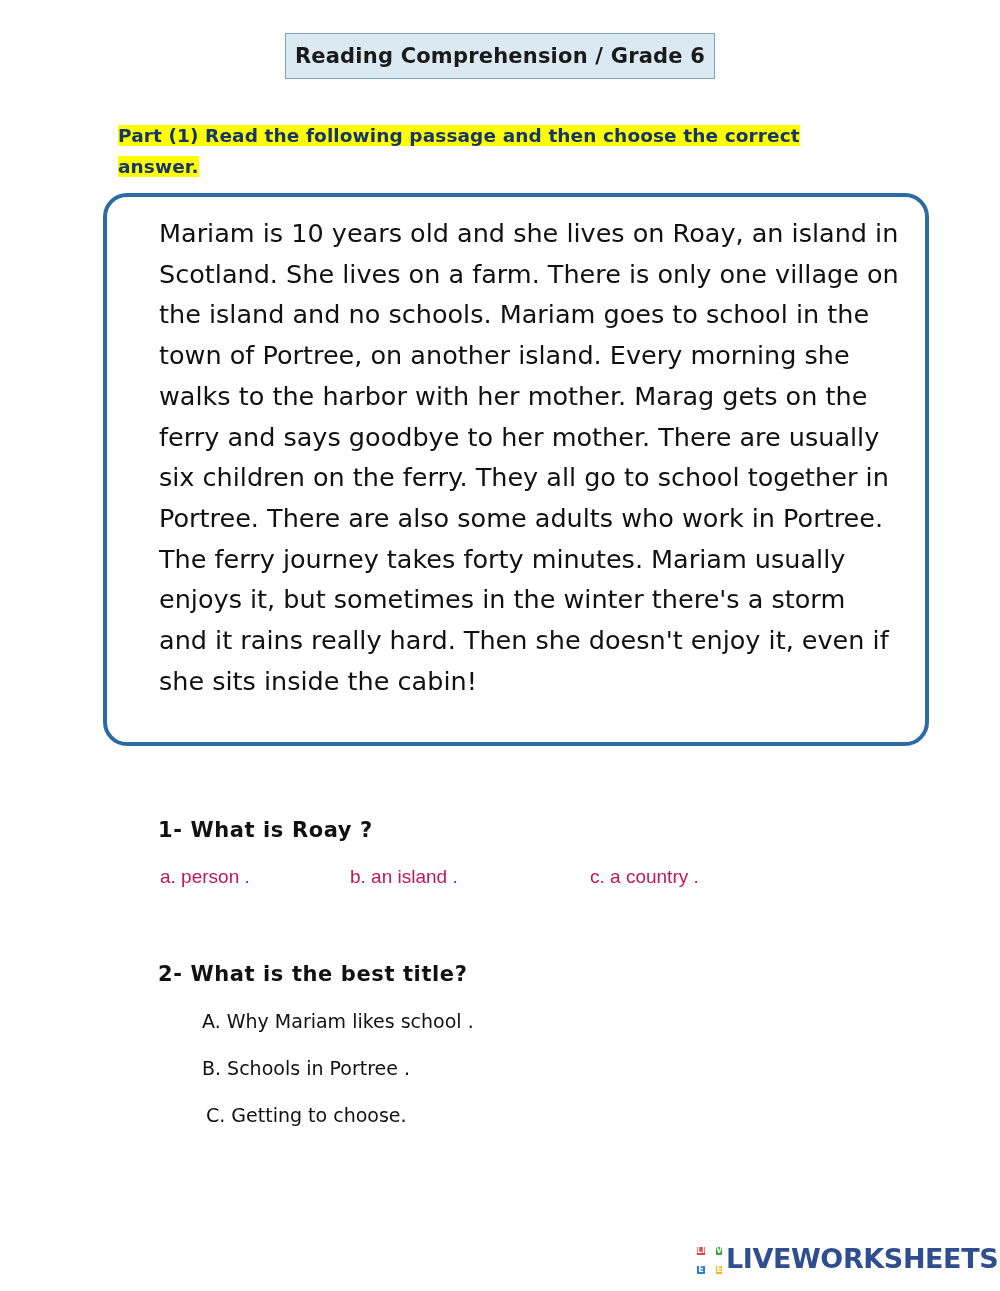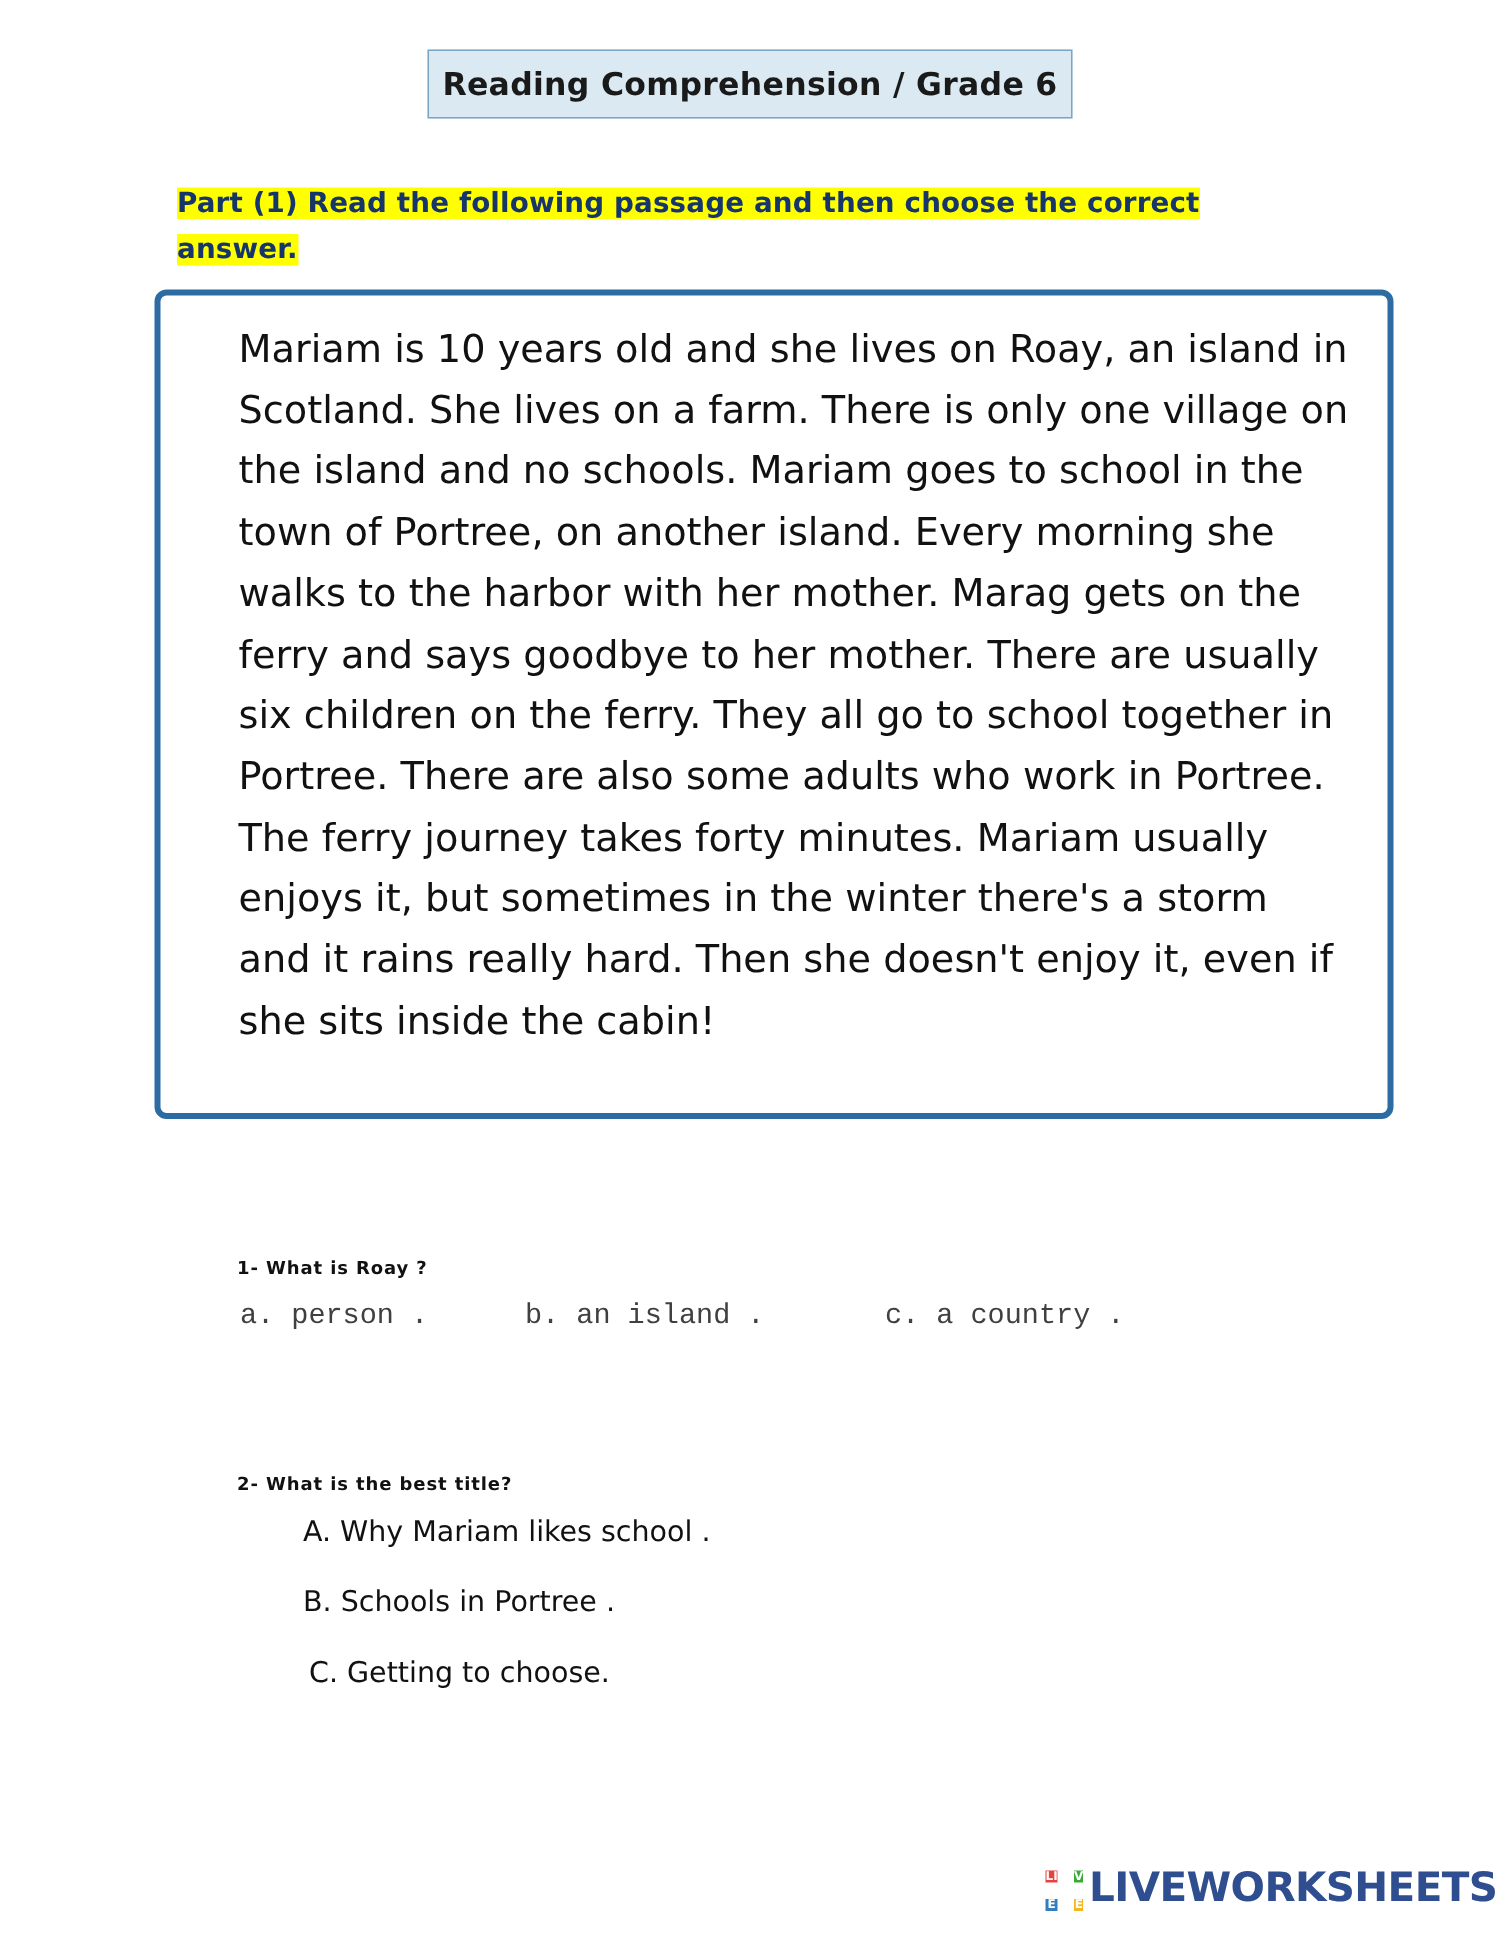--- a/index.html
+++ b/index.html
@@ -70,7 +70,7 @@
     width: 826px;
     height: 553px;
     border: 4px solid #2d6ca2;
-    border-radius: 8px;
+    border-radius: 24px;
     box-sizing: border-box;
     background: #ffffff;
   }

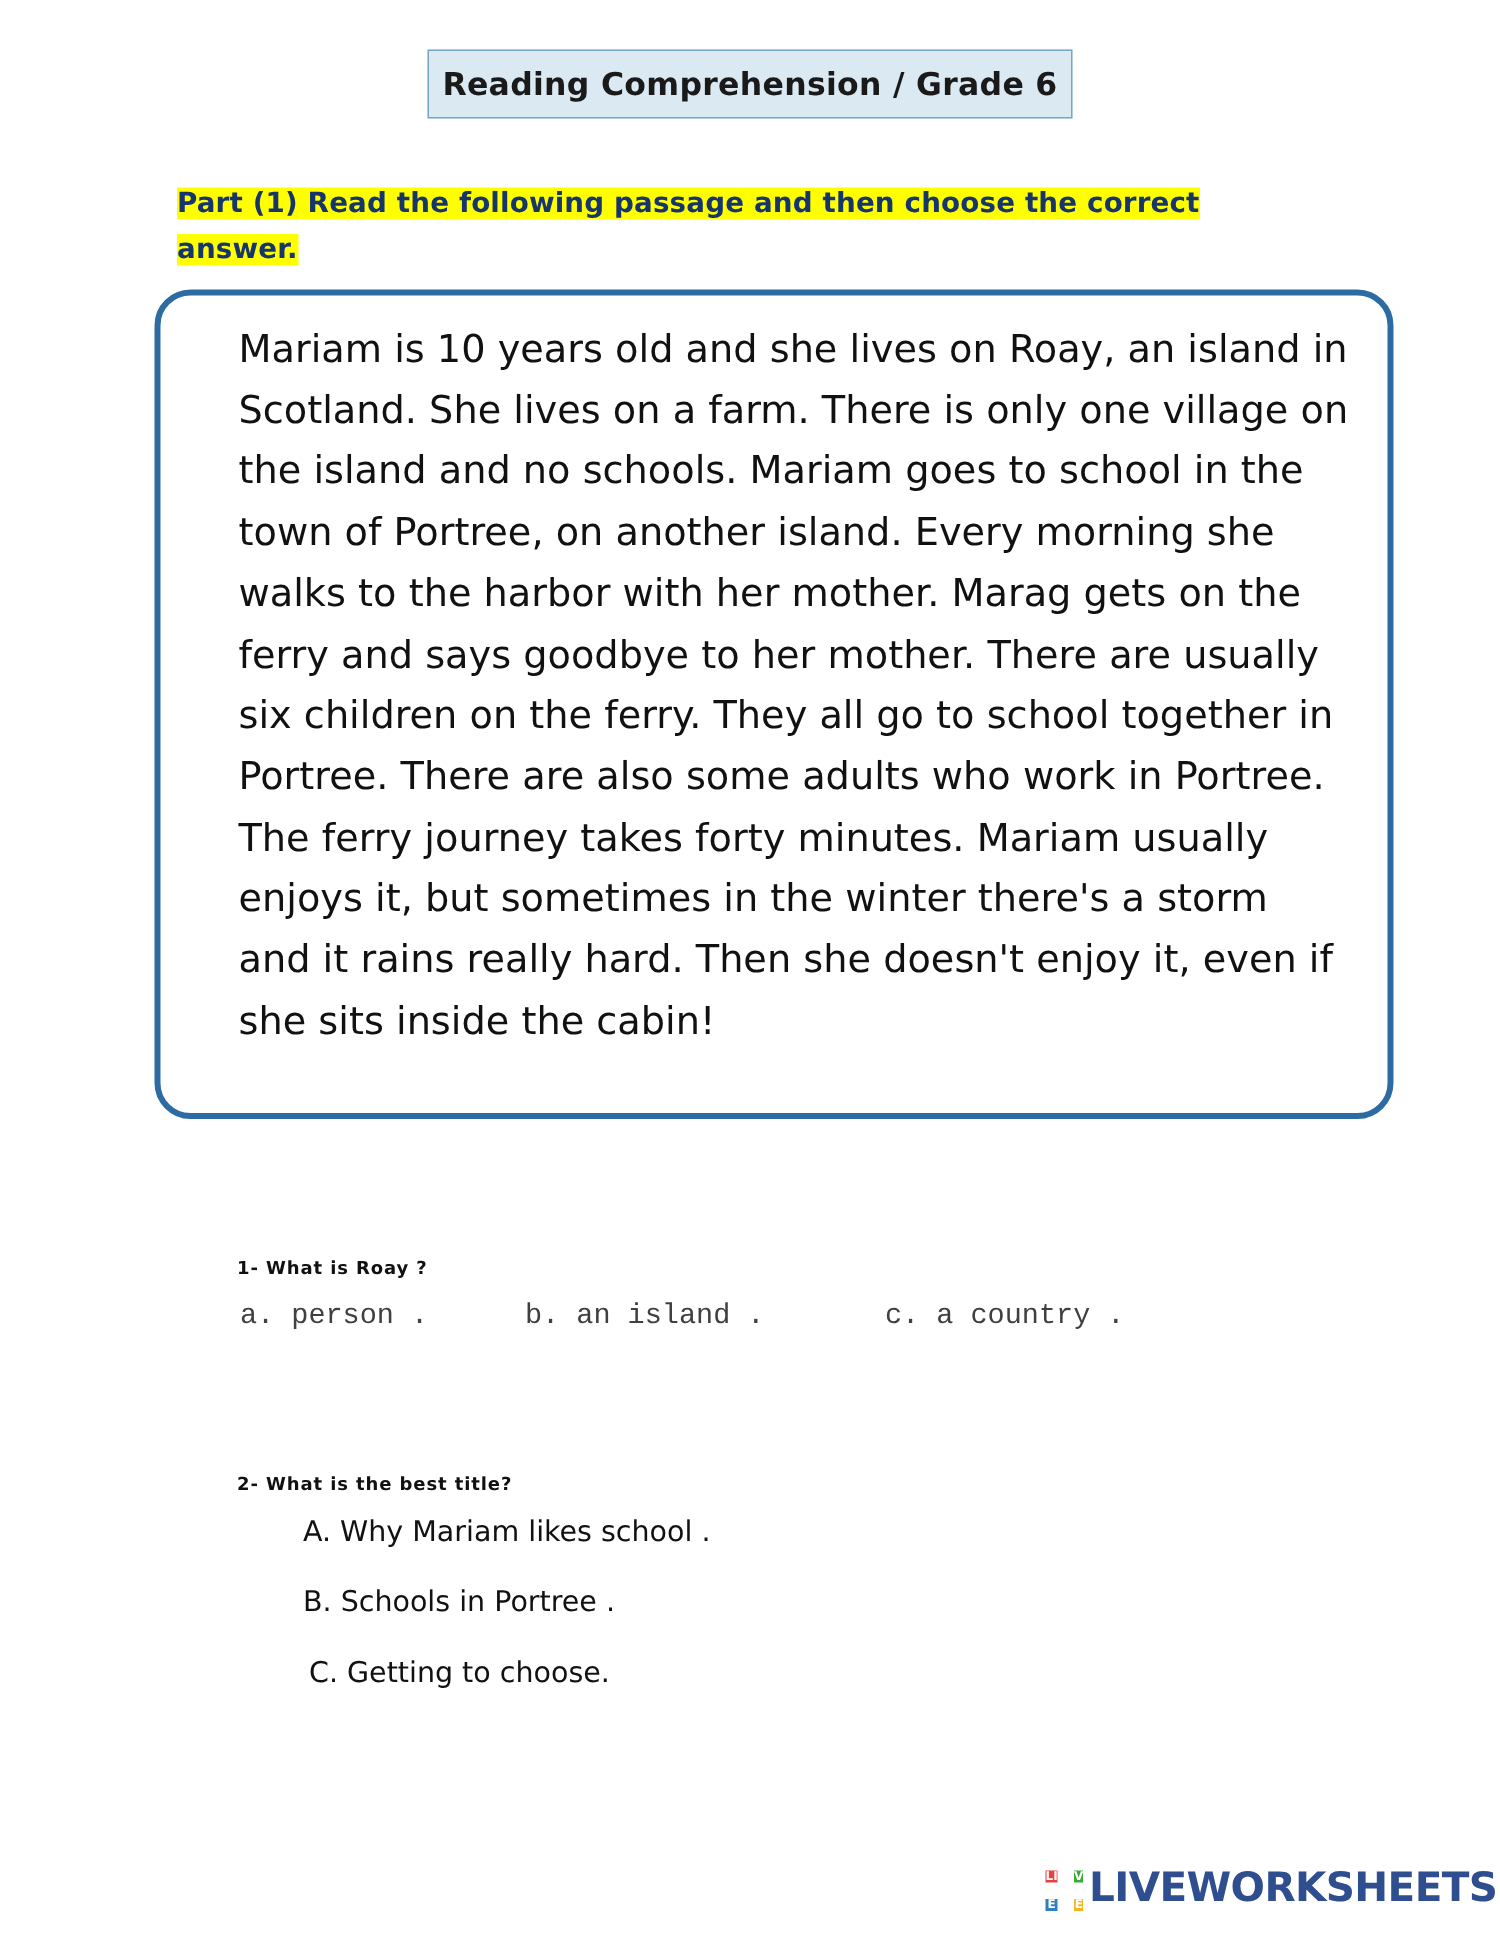--- a/index.html
+++ b/index.html
@@ -93,10 +93,9 @@
   .q-title {
     font-family: "DejaVu Sans", sans-serif;
     font-weight: bold;
-    font-size: 12px;
+    font-size: 21px;
     color: #111111;
     letter-spacing: 0.6px;
-    margin-top: 20px;
   }
   .q1 { top: 818px; }
   .q1-options {

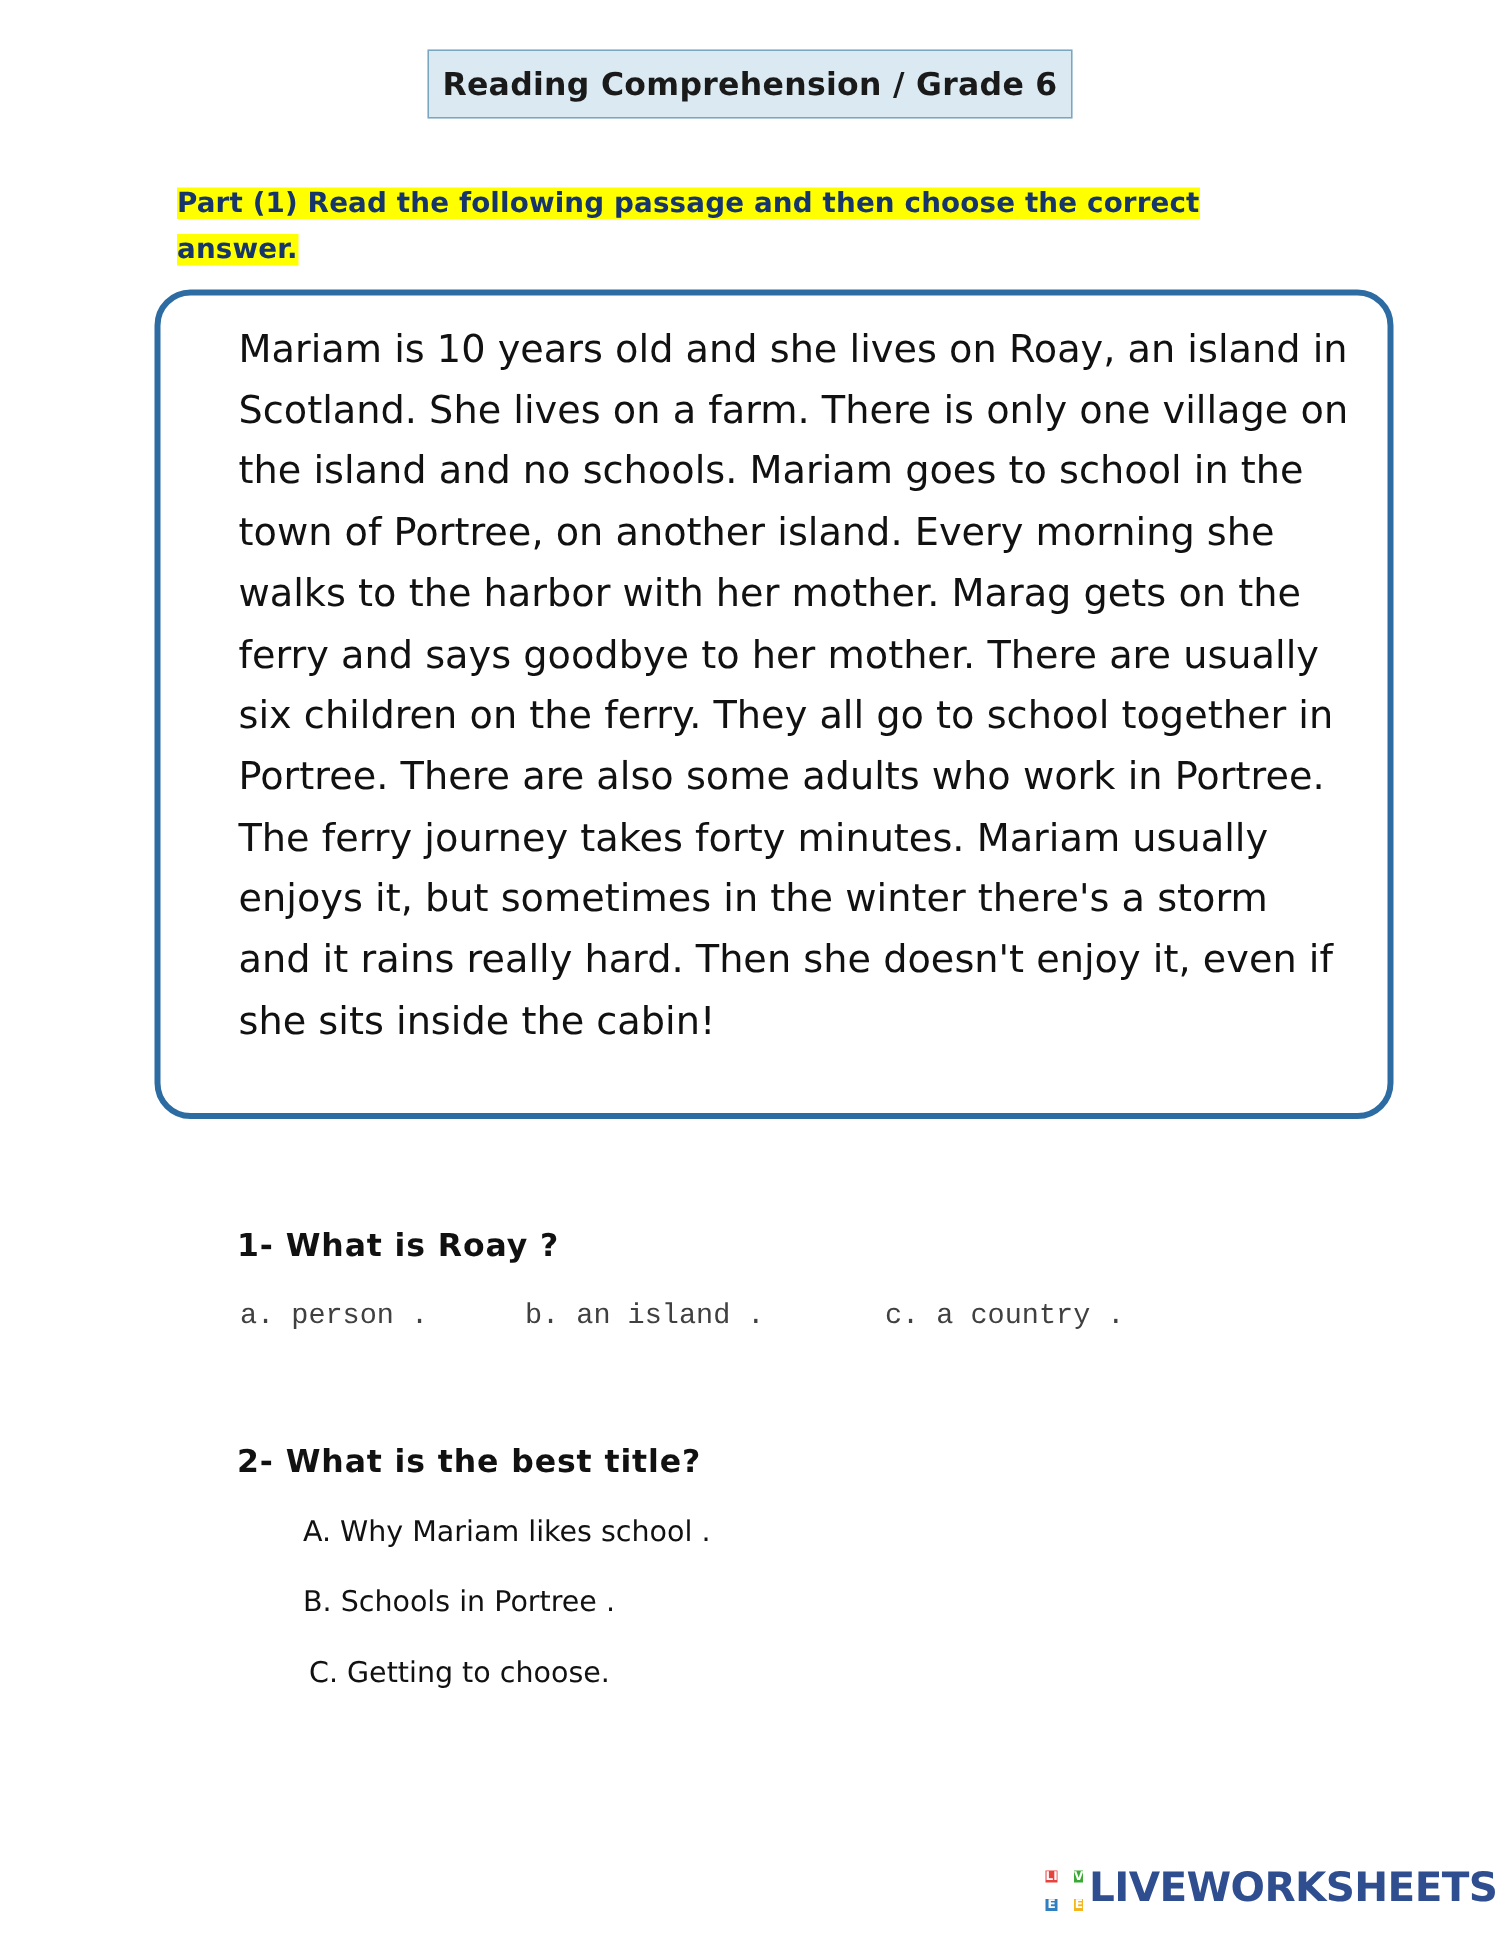--- a/index.html
+++ b/index.html
@@ -103,9 +103,9 @@
     left: 160px;
     top: 866px;
     width: 700px;
-    font-family: Liberation Mono, monospace;
+    font-family: Liberation Sans, sans-serif;
     font-size: 19px;
-    color: #404040;
+    color: #be185d;
   }
   .q1-options .opt {
     display: inline-block;

